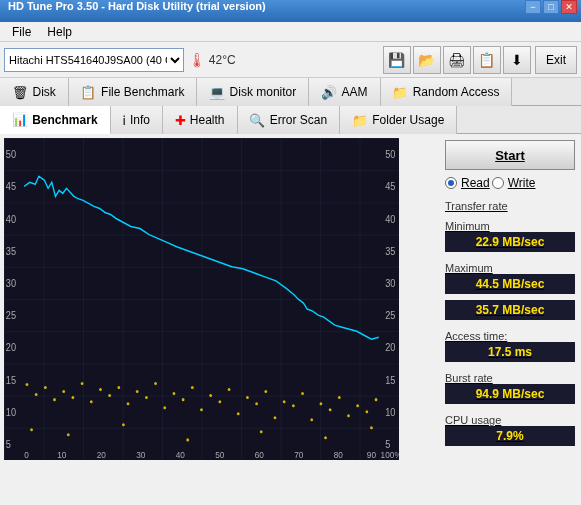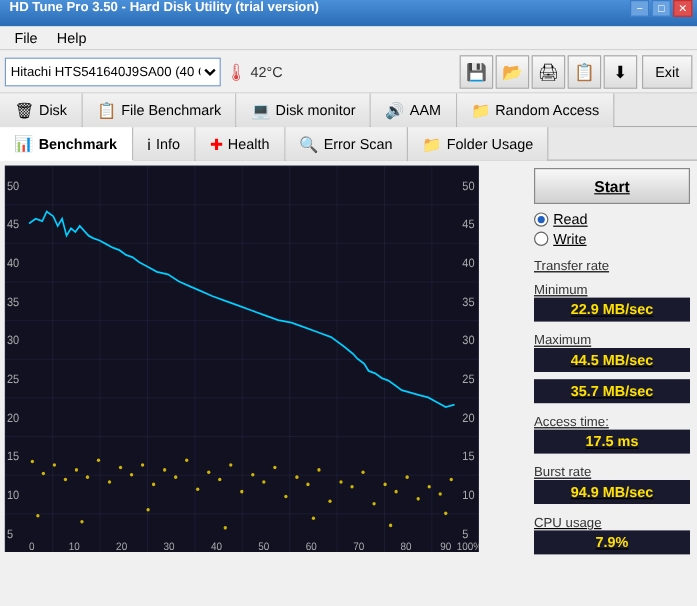--- a/index.html
+++ b/index.html
@@ -202,7 +202,7 @@
     }
     .radio-group {
       display: flex;
-      flex-direction: column;
+      flex-direction: row;
       gap: 2px;
       padding: 2px 0;
     }

